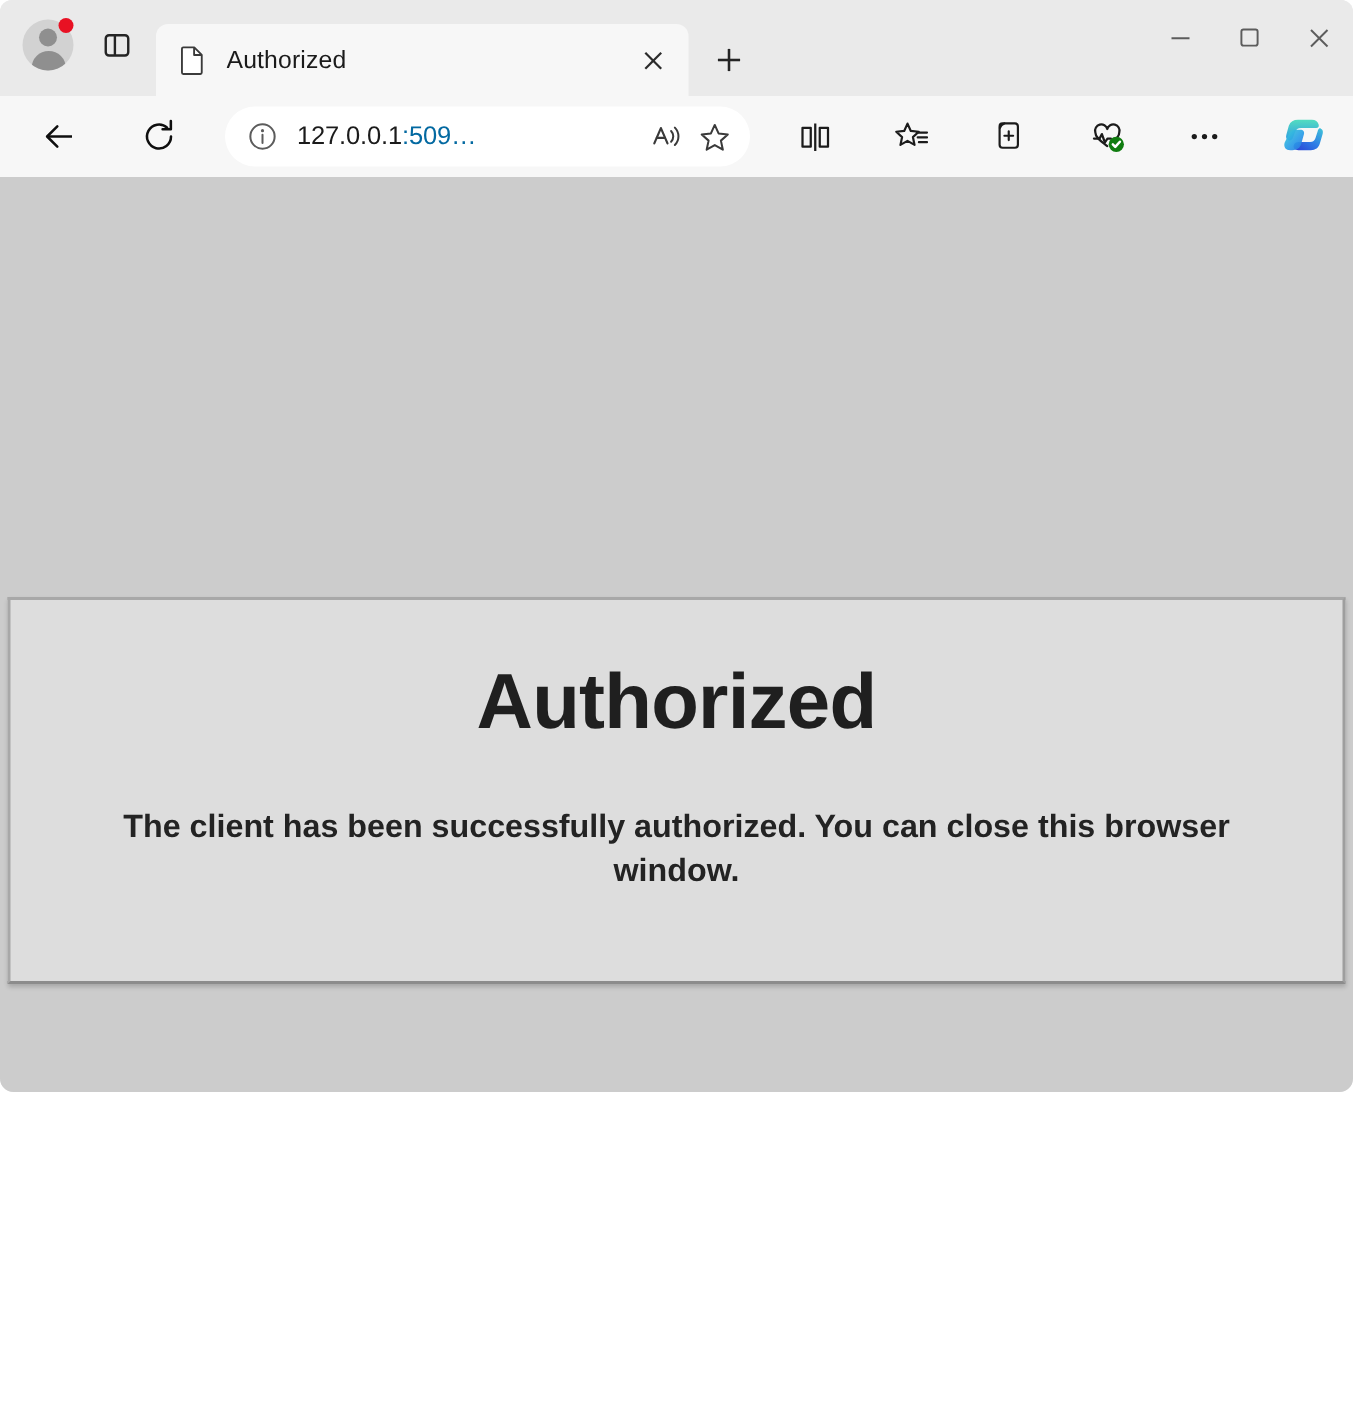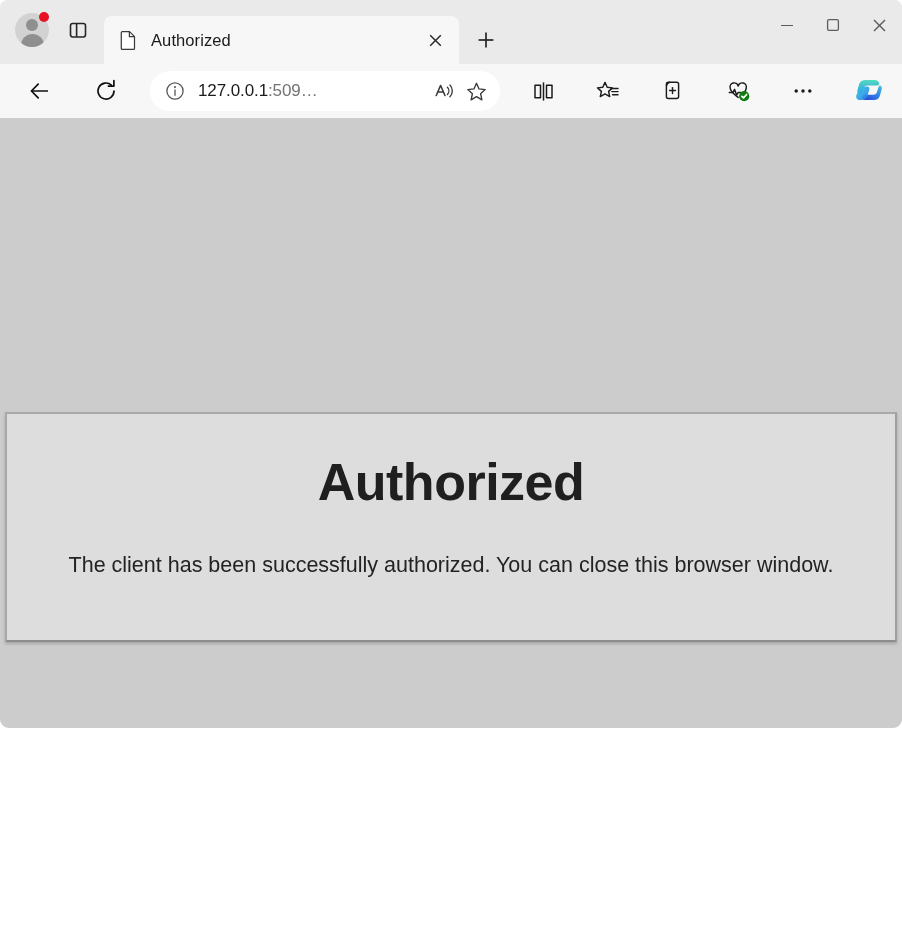--- a/index.html
+++ b/index.html
@@ -224,7 +224,7 @@
     overflow: hidden;
     letter-spacing: -.1px;
   }
-  .omnibox-url .url-dim { color: #737373; }
+  .omnibox-url .url-dim { color: #0369a1; }
   .omnibox-btn {
     width: 32px;
     height: 32px;

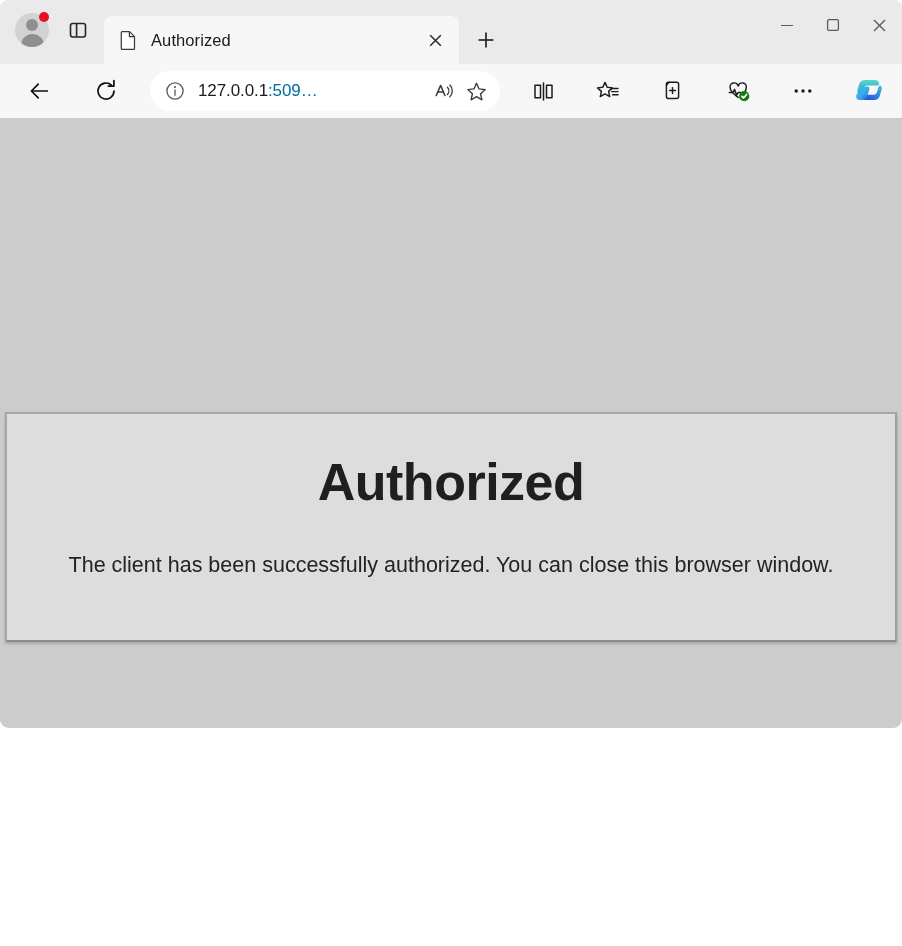--- a/index.html
+++ b/index.html
@@ -303,6 +303,7 @@
     max-width: 780px;
     margin-left: auto;
     margin-right: auto;
+    font-weight: bold;
   }
 
   svg { display: block; }

